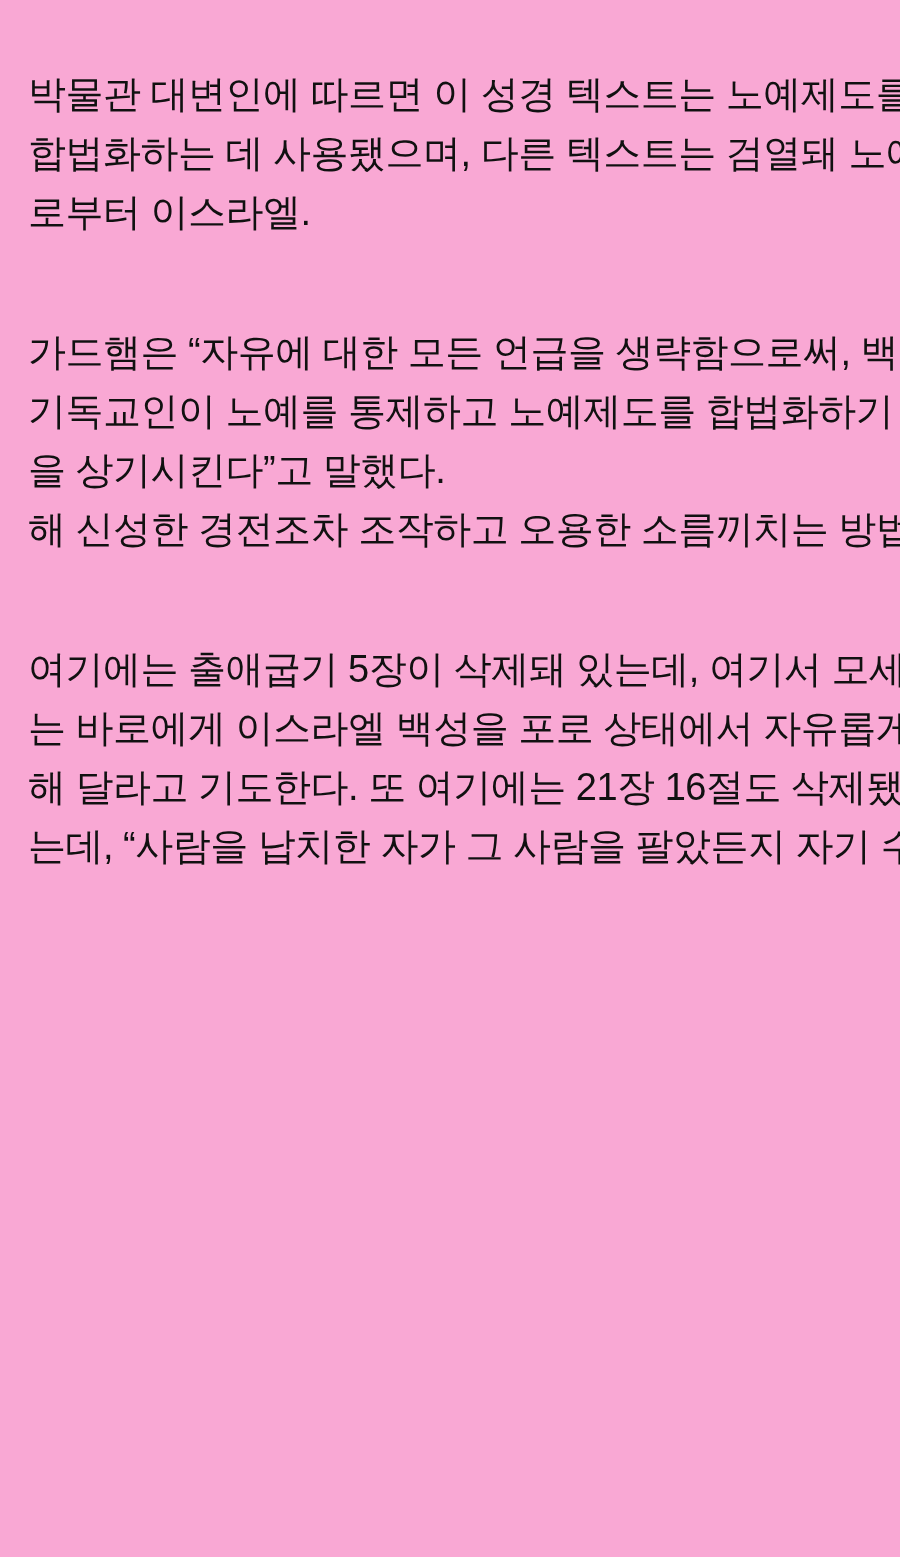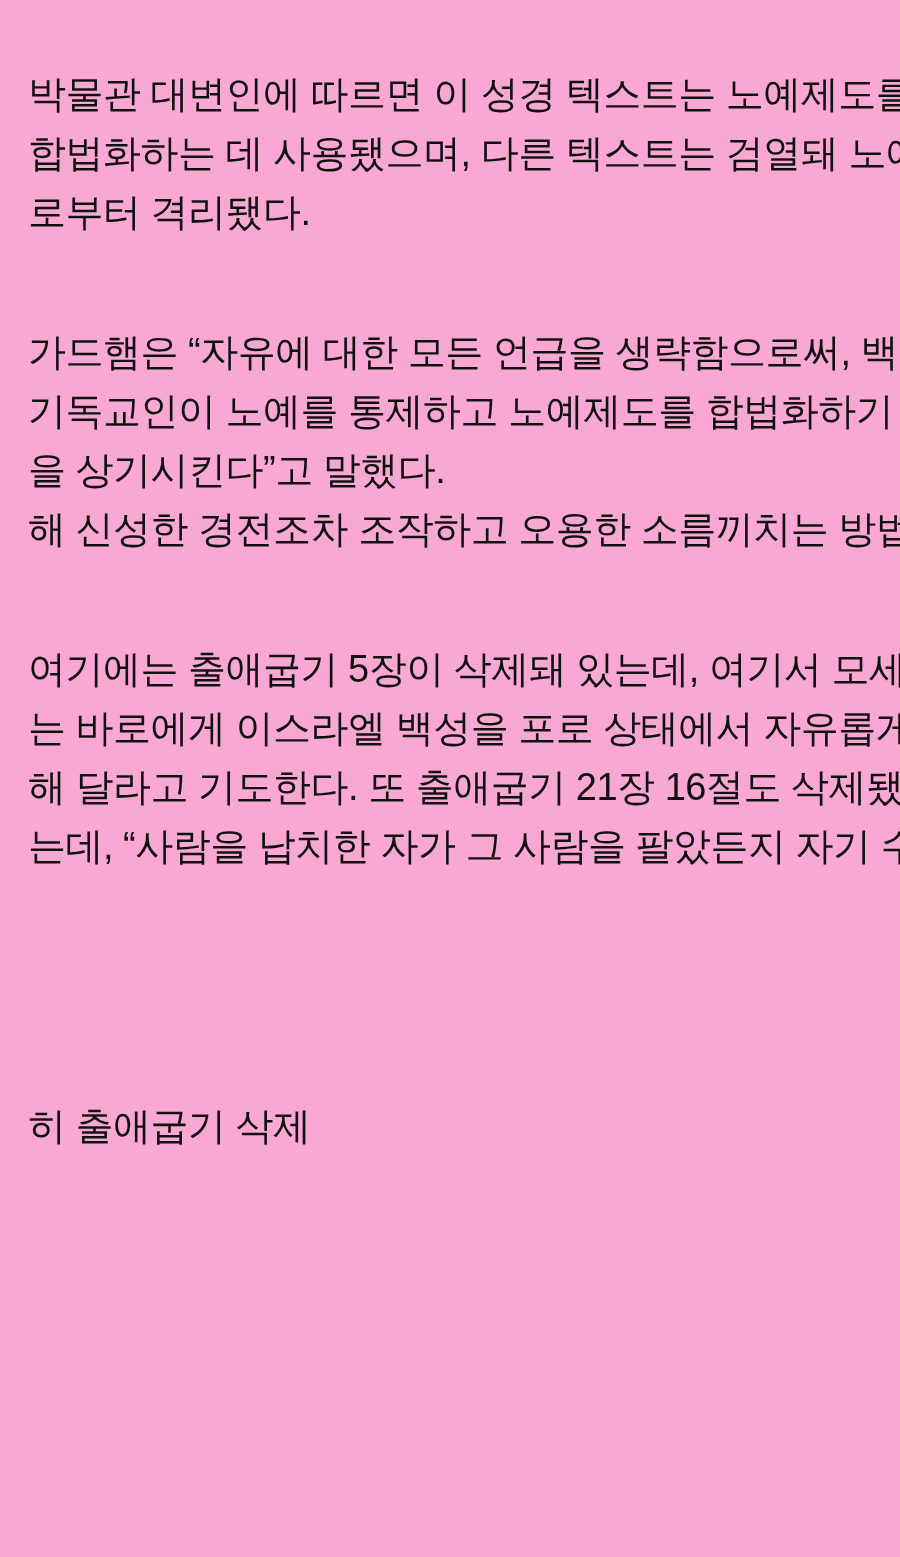--- a/index.html
+++ b/index.html
@@ -41,7 +41,7 @@
   <p class="para">
     <span class="line">박물관 대변인에 따르면 이 성경 텍스트는 노예제도를</span>
     <span class="line">합법화하는 데 사용됐으며, 다른 텍스트는 검열돼 노예</span>
-    <span class="line">로부터 격리됐다.</span>
+    <span class="line">로부터 이스라엘.</span>
   </p>
 
   <p class="para">

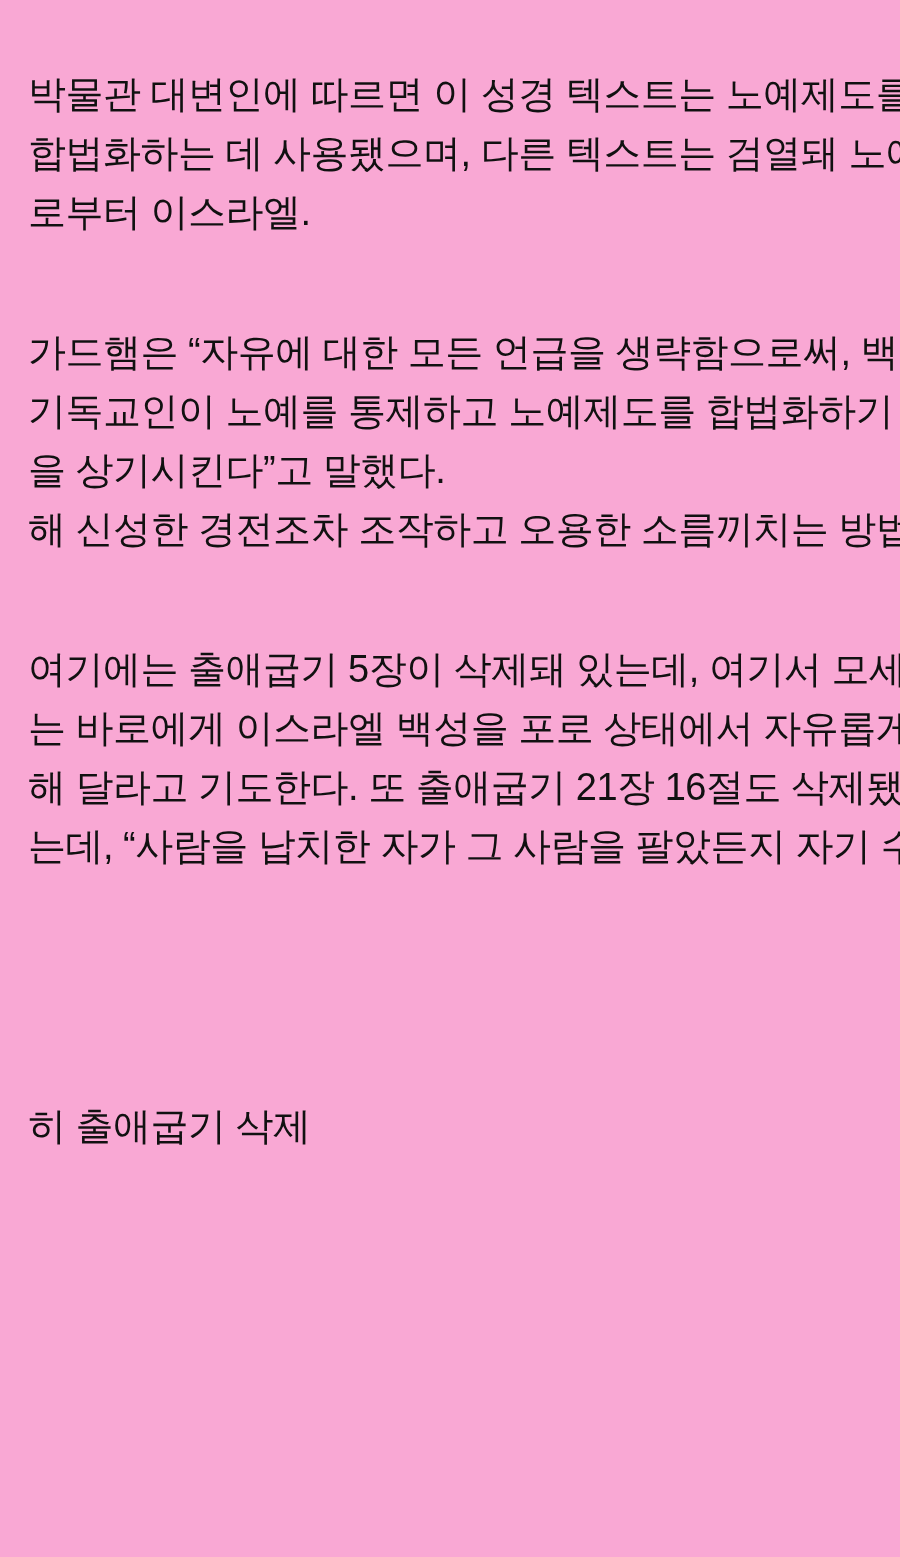--- a/index.html
+++ b/index.html
@@ -57,7 +57,7 @@
   <p class="para">
     <span class="line">여기에는 출애굽기 5장이 삭제돼 있는데, 여기서 모세</span>
     <span class="line">는 바로에게 이스라엘 백성을 포로 상태에서 자유롭게</span>
-    <span class="line">해 달라고 기도한다. 또 출애굽기 21장 16절도 삭제됐</span>
+    <span class="line">해 달라고 기도한다. 또 여기에는 21장 16절도 삭제됐</span>
     <span class="line">는데, “사람을 납치한 자가 그 사람을 팔았든지 자기 수</span>
   </p>
 

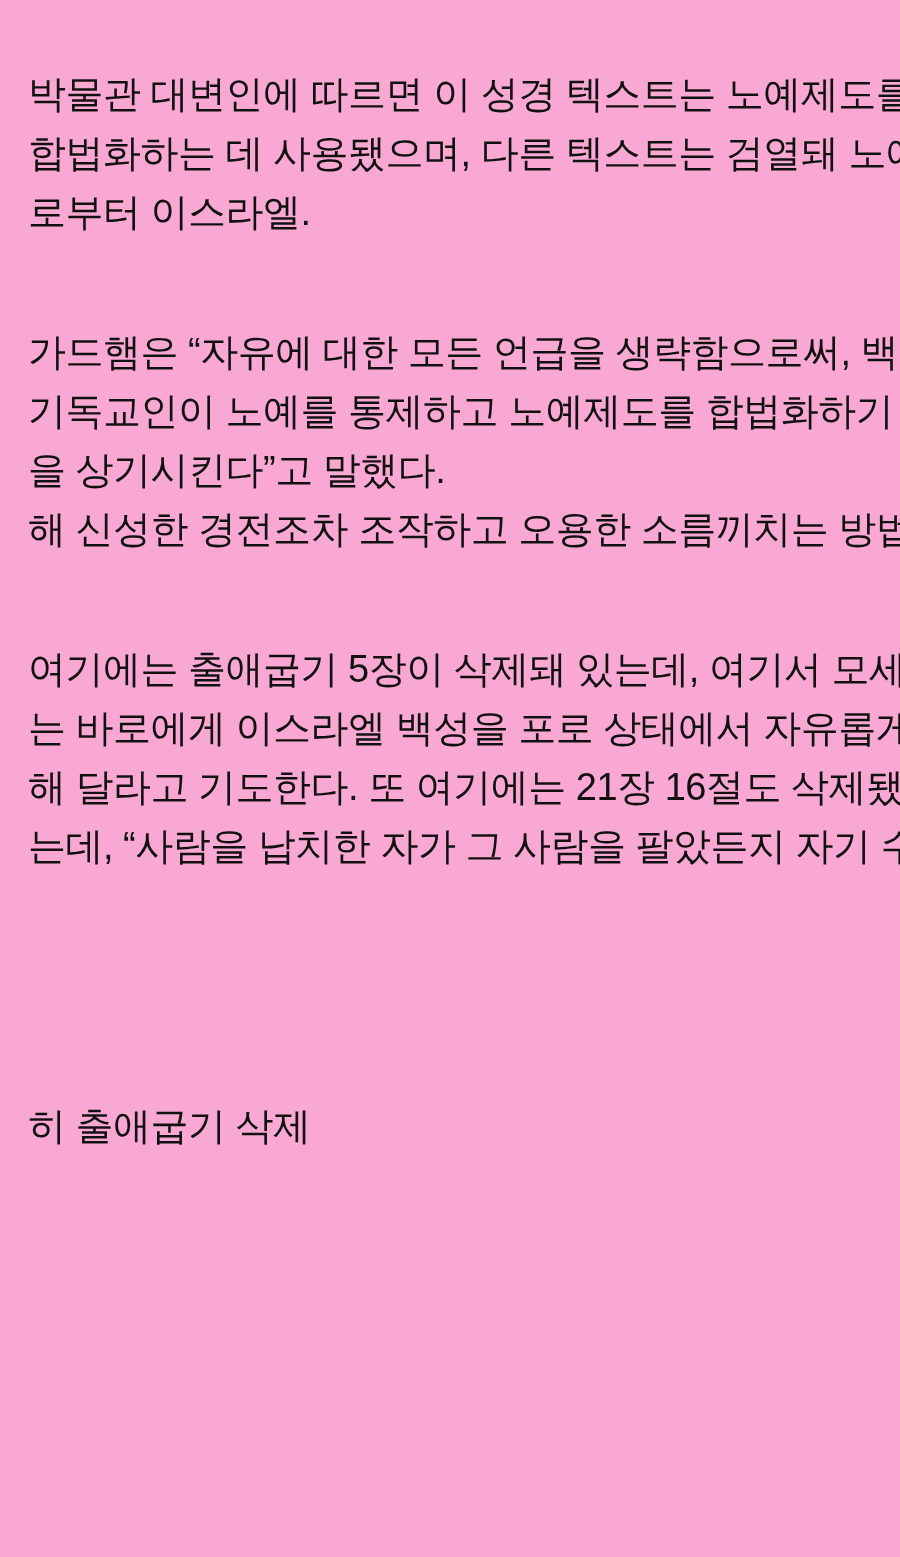--- a/index.html
+++ b/index.html
@@ -64,7 +64,6 @@
   <div class="spacer"></div>
 
   <p class="para">
-    <span class="line">히 출애굽기 삭제</span>
   </p>
 
 </div>

